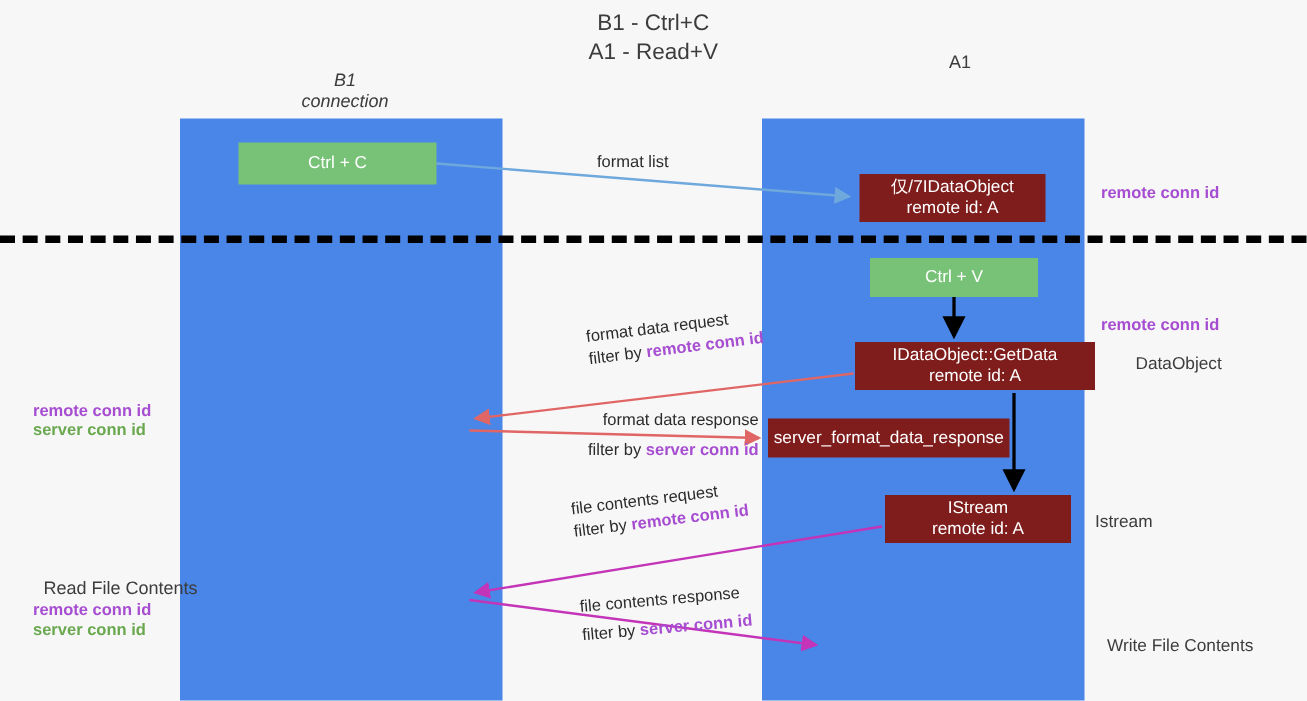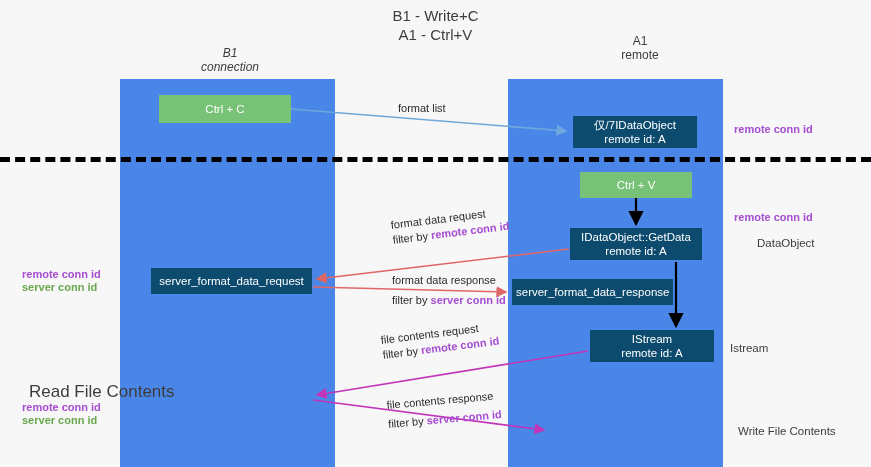--- a/index.html
+++ b/index.html
@@ -162,7 +162,7 @@
 <div id="stage">
 
   <div id="title" class="abs">
-    <div>B1 - Write+C</div>
+    <div>B1 - Ctrl+C</div>
     <div>A1 - Ctrl+V</div>
   </div>
 

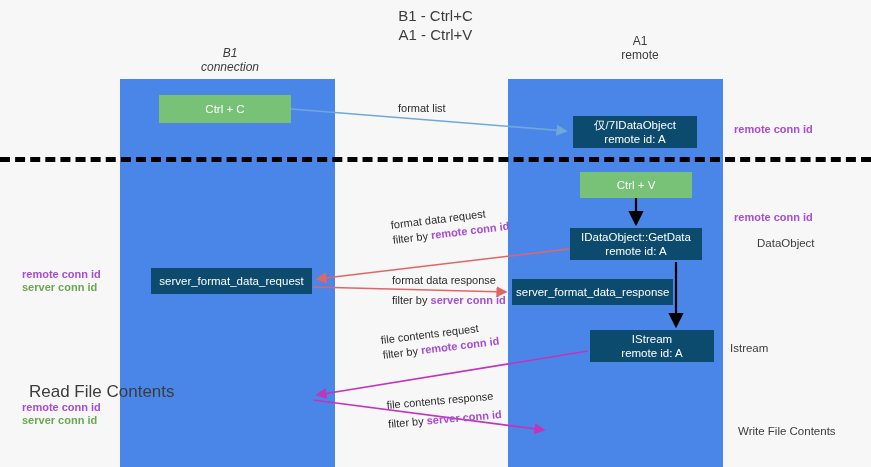--- a/index.html
+++ b/index.html
@@ -163,7 +163,7 @@
 
   <div id="title" class="abs">
     <div>B1 - Ctrl+C</div>
-    <div>A1 - Ctrl+V</div>
+    <div>A1 - Read+V</div>
   </div>
 
   <div id="head-b1" class="abs col-head">

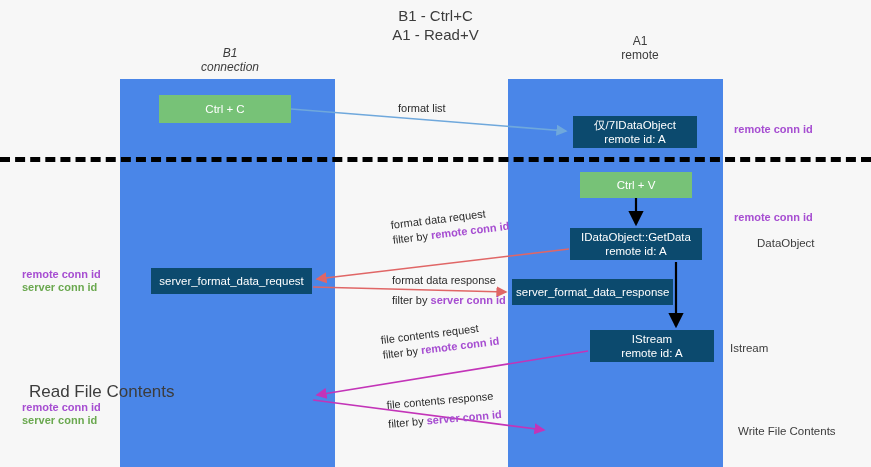--- a/index.html
+++ b/index.html
@@ -172,7 +172,6 @@
   </div>
   <div id="head-a1" class="abs col-head">
     <div>A1</div>
-    <div>remote</div>
   </div>
 
   <div id="lane-b1" class="abs lane"></div>

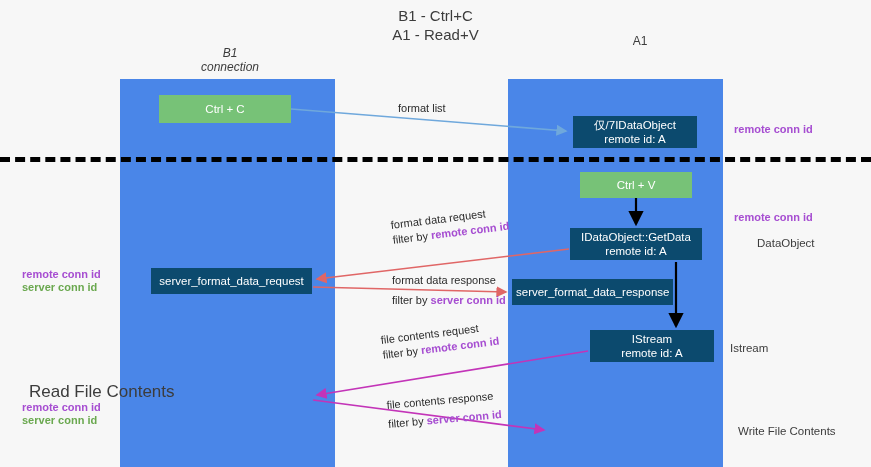--- a/index.html
+++ b/index.html
@@ -66,6 +66,7 @@
     box-sizing: border-box;
     display: flex;
     flex-direction: column;
+    align-items: center;
     justify-content: center;
     color: #ffffff;
     font-size: 11.5px;

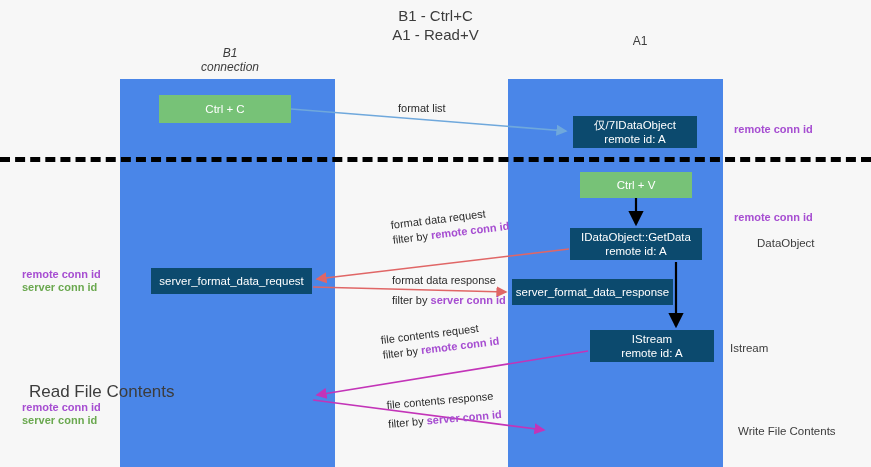--- a/index.html
+++ b/index.html
@@ -75,7 +75,7 @@
     padding: 2px 4px;
   }
   .node.green { background: #77c277; }
-  .node.orange { background: #0c4a6e; }
+  .node.orange { background: #7f1d1d; }
   .node .l2 { display: block; }
 
   #n-ctrlc   { left: 159px; top: 95px;  width: 132px; height: 28px; }

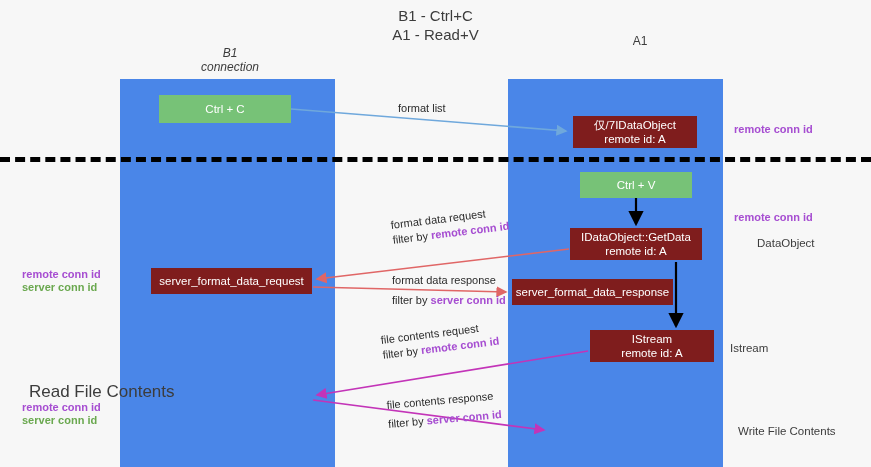--- a/index.html
+++ b/index.html
@@ -81,7 +81,7 @@
   #n-ctrlc   { left: 159px; top: 95px;  width: 132px; height: 28px; }
   #n-idataobject { left: 573px; top: 116px; width: 124px; height: 32px; }
   #n-ctrlv   { left: 580px; top: 172px; width: 112px; height: 26px; }
-  #n-getdata { left: 570px; top: 228px; width: 132px; height: 32px; }
+  #n-getdata { left: 570px; top: 228px; width: 160px; height: 32px; }
   #n-sfdreq  { left: 151px; top: 268px; width: 161px; height: 26px; }
   #n-sfdresp { left: 512px; top: 279px; width: 161px; height: 26px; }
   #n-istream { left: 590px; top: 330px; width: 124px; height: 32px; }

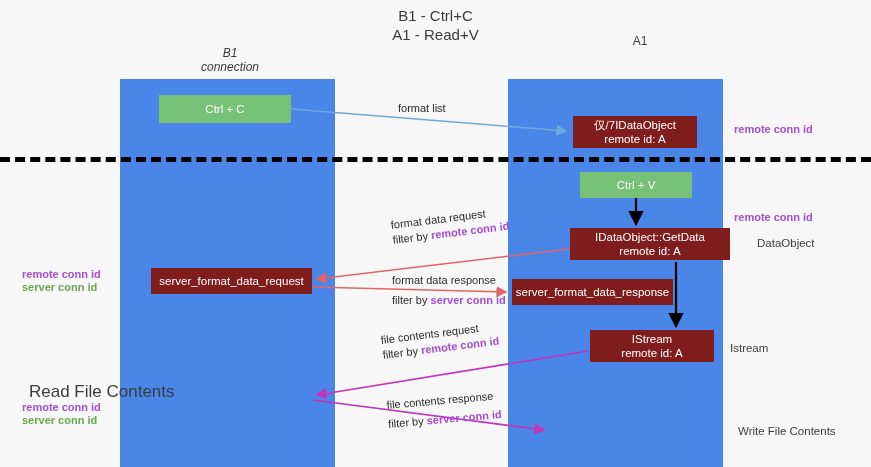--- a/index.html
+++ b/index.html
@@ -229,9 +229,6 @@
     <span class="l2">remote id: A</span>
   </div>
 
-  <div id="n-sfdreq" class="abs node orange">
-    <span>server_format_data_request</span>
-  </div>
 
   <div id="n-sfdresp" class="abs node orange">
     <span>server_format_data_response</span>

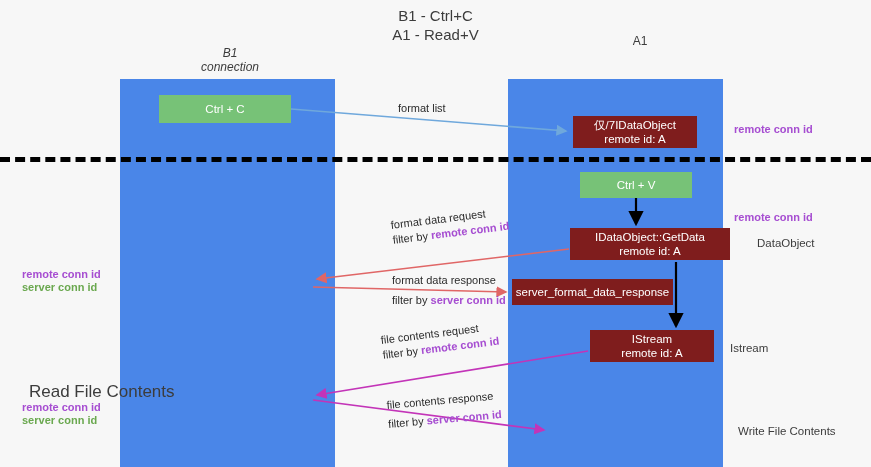--- a/index.html
+++ b/index.html
@@ -136,7 +136,7 @@
     transform: rotate(-7deg);
     transform-origin: left top;
   }
-  #el-fdresp { left: 392px; top: 273px; }
+  #el-fdresp { left: 392px; top: 273px; text-align: right; }
 
   #el-fcreq {
     left: 380px; top: 333px;

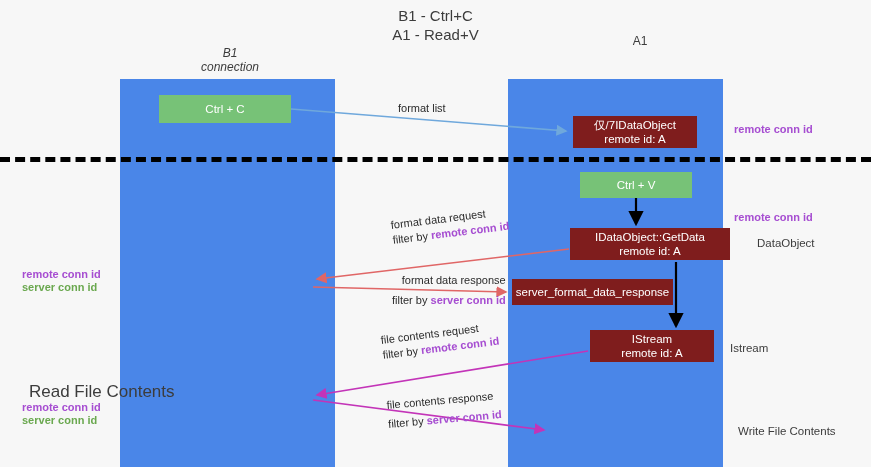--- a/index.html
+++ b/index.html
@@ -114,7 +114,7 @@
   #ln-2 { left: 22px; top: 401px; }
   #ln-read {
     left: 29px; top: 385px;
-    font-size: 17px;
+    font-size: 12px;
     line-height: 14px;
     color: #3c3c3c;
   }

